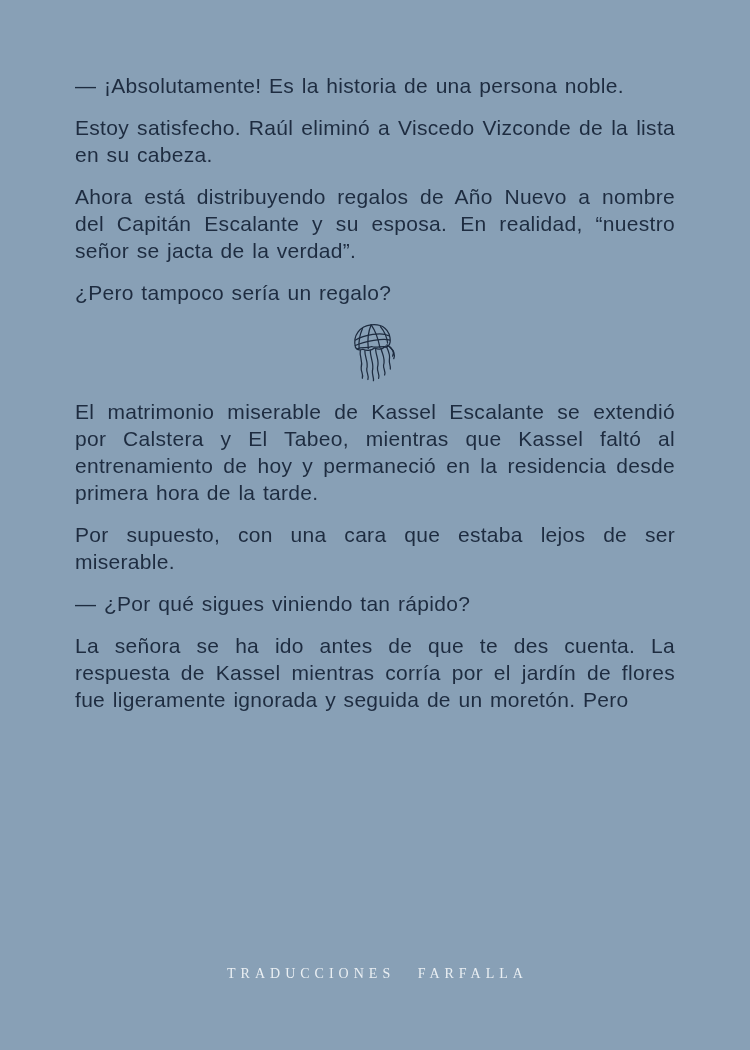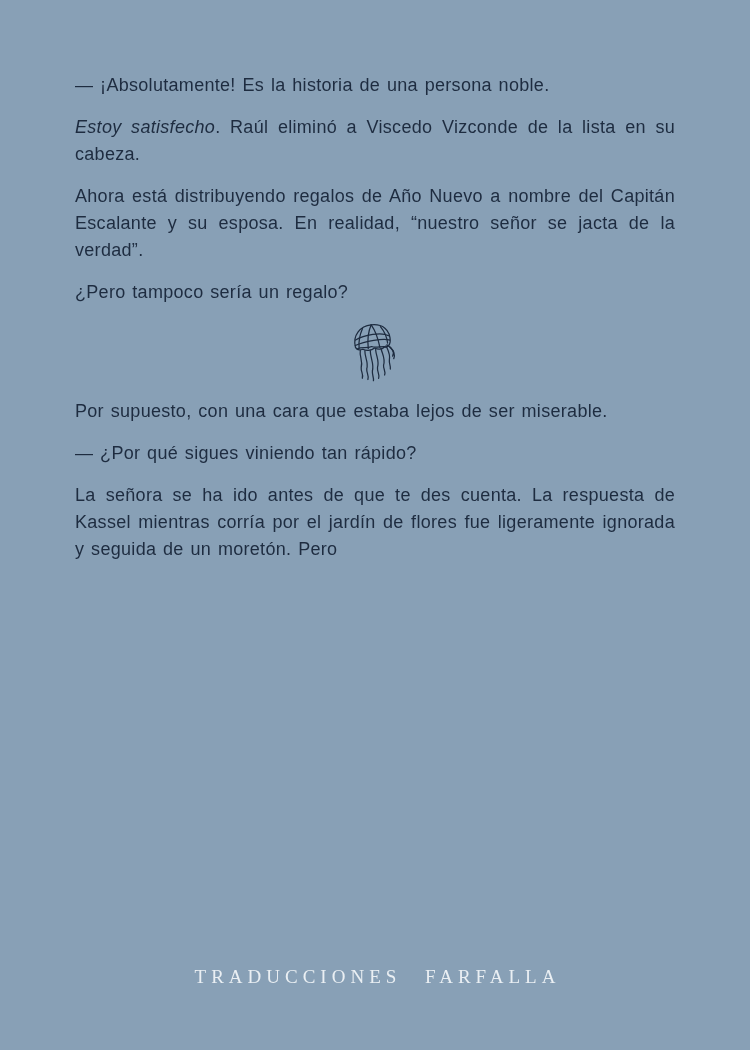--- a/index.html
+++ b/index.html
@@ -25,7 +25,7 @@
   }
   .content p{
     margin:0 0 15px 0;
-    font-size:18px;
+    font-size:21px;
     line-height:27px;
     letter-spacing:0.3px;
     word-spacing:1.5px;

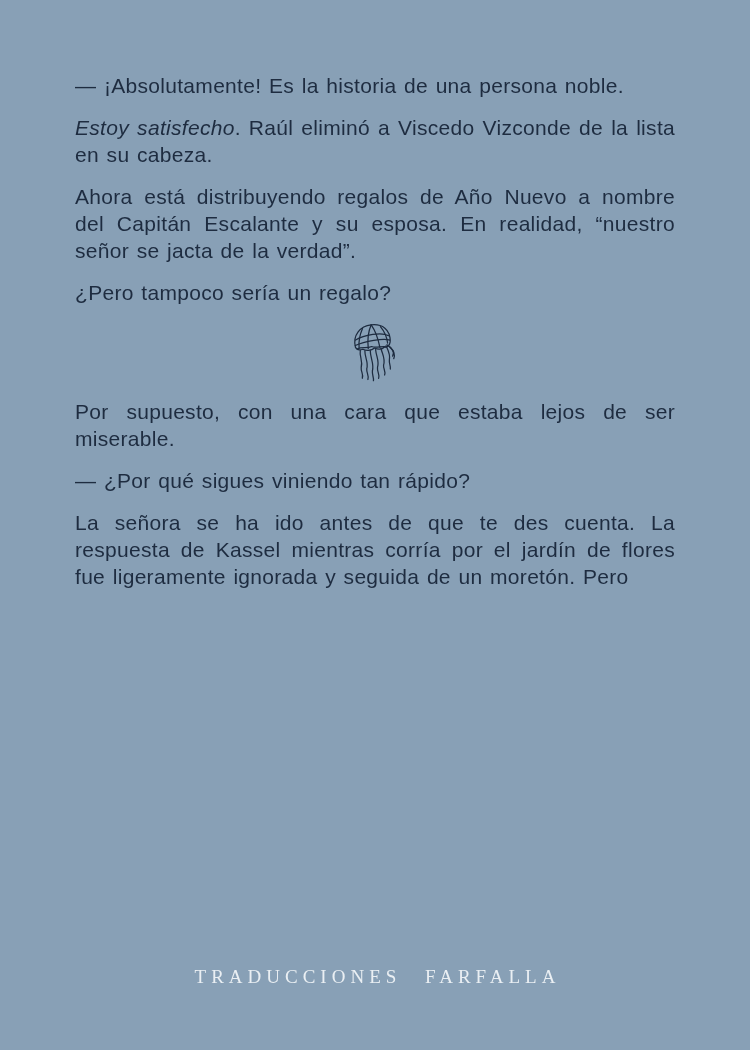--- a/index.html
+++ b/index.html
@@ -32,7 +32,7 @@
     color:var(--ink);
     text-align:justify;
   }
-  .content p span.it{font-style:italic;}
+  .content p span.it{}
   .ornament{
     display:flex;
     justify-content:center;

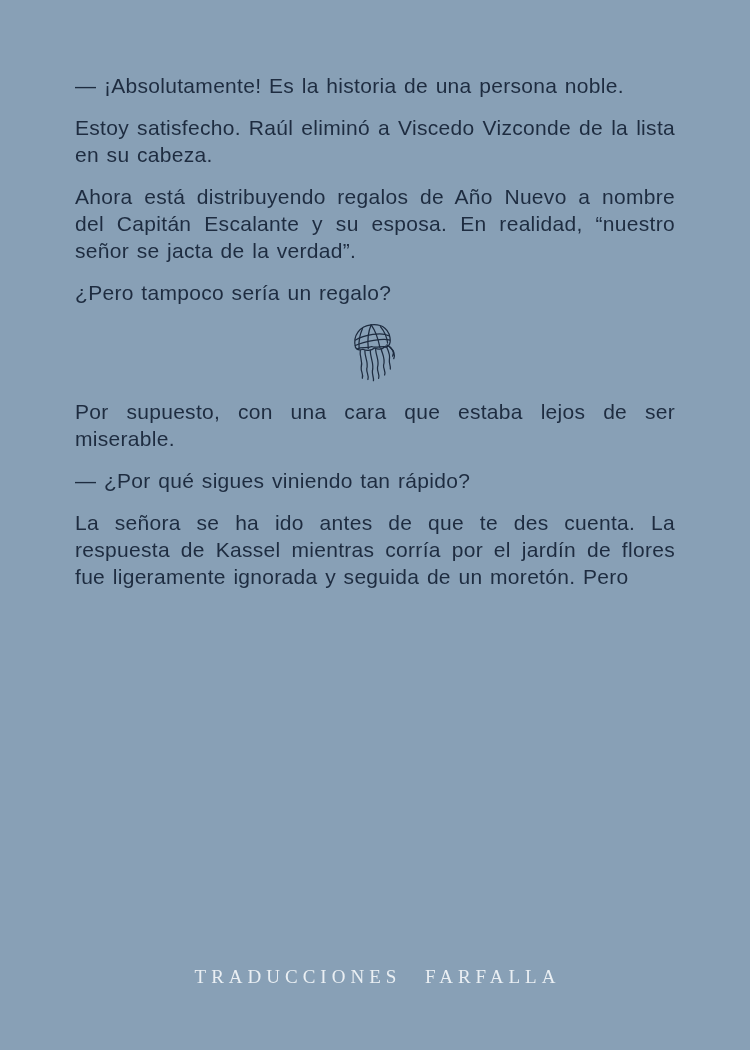--- a/index.html
+++ b/index.html
@@ -98,6 +98,7 @@
     </div>
 
     <div id="paras-after">
+        <p><span>El matrimonio miserable de Kassel Escalante se extendió por Calstera y El Tabeo, mientras que Kassel faltó al entrenamiento de hoy y permaneció en la residencia desde primera hora de la tarde.</span></p>
         <p><span>Por supuesto, con una cara que estaba lejos de ser miserable.</span></p>
         <p><span>— ¿Por qué sigues viniendo tan rápido?</span></p>
         <p><span>La señora se ha ido antes de que te des cuenta. La respuesta de Kassel mientras corría por el jardín de flores fue ligeramente ignorada y seguida de un moretón. Pero</span></p>

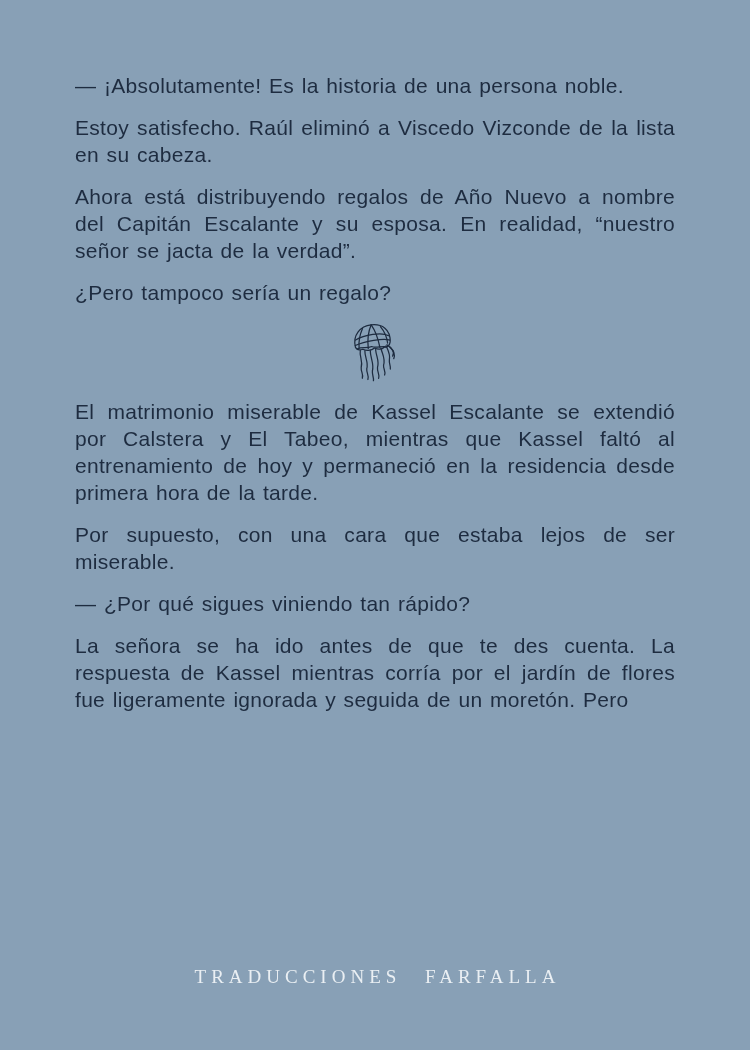--- a/index.html
+++ b/index.html
@@ -48,7 +48,7 @@
     left:0;top:966px;width:750px;
     text-align:center;
     font-family:"Liberation Serif", serif;
-    font-size:19px;
+    font-size:14px;
     letter-spacing:5px;
     word-spacing:14px;
     padding-left:5px; 

